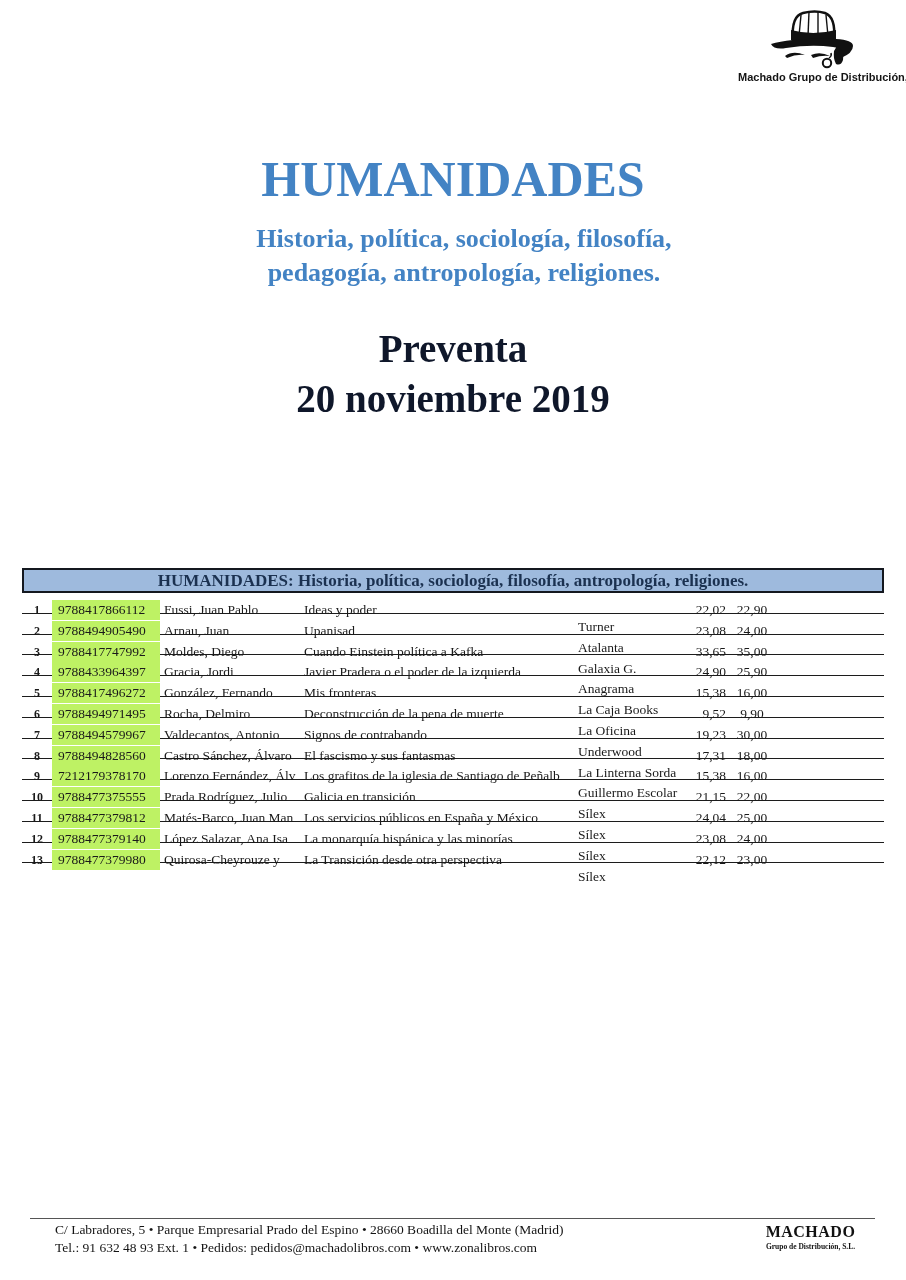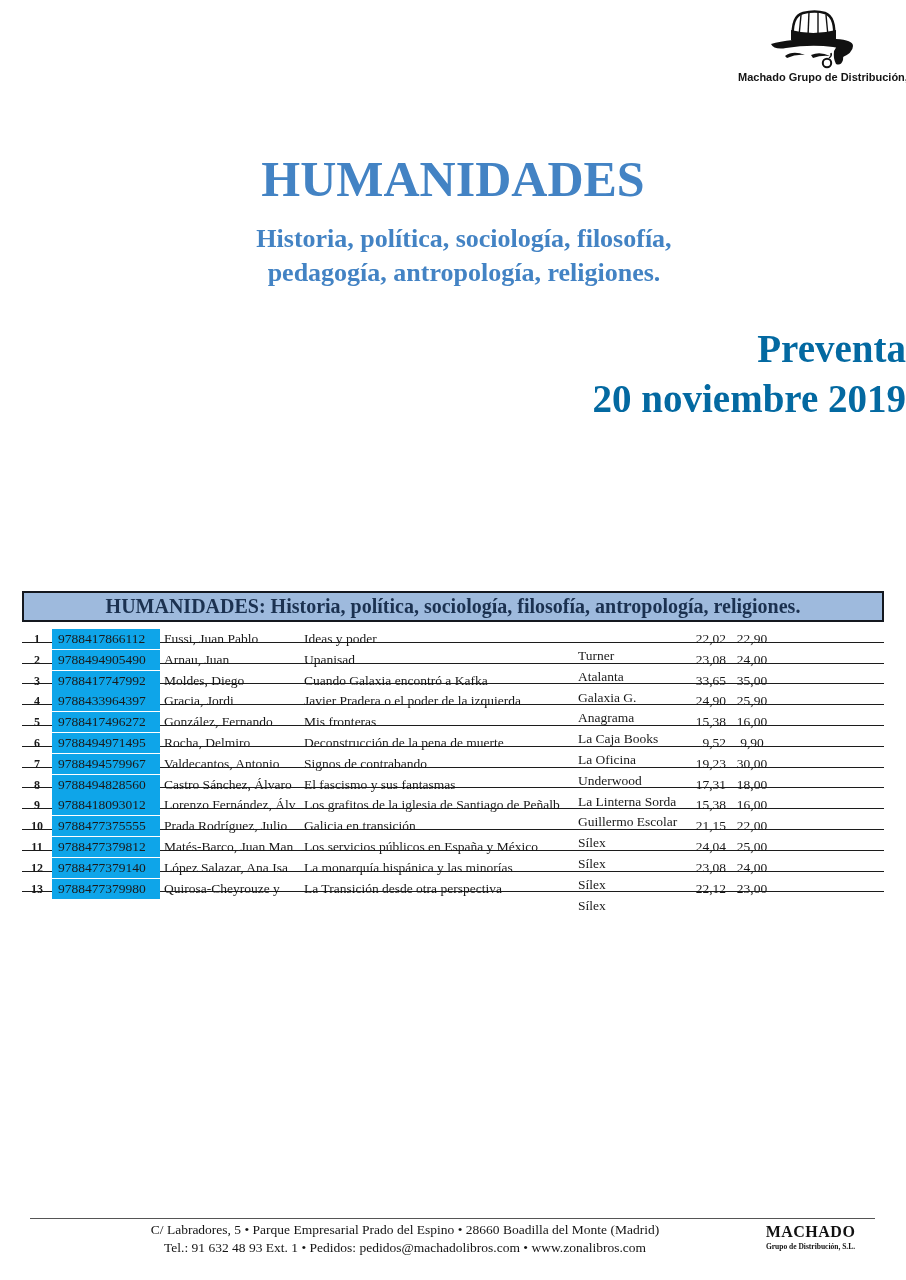--- a/index.html
+++ b/index.html
@@ -26,8 +26,8 @@
     font-size:26px; font-weight:bold; color:#4383c4; line-height:34px;margin-left:11px;
   }
   .doc-event {
-    position:absolute; top:324px; left:0; width:100%; text-align:right;
-    font-size:39px; font-weight:bold; color:#0369a1; line-height:50px;
+    position:absolute; top:324px; left:0; width:100%; text-align:center;
+    font-size:39px; font-weight:bold; color:#0f172a; line-height:50px;
   }
   
   .book-table { position:absolute; left:22px; top:568px; width:862px; }

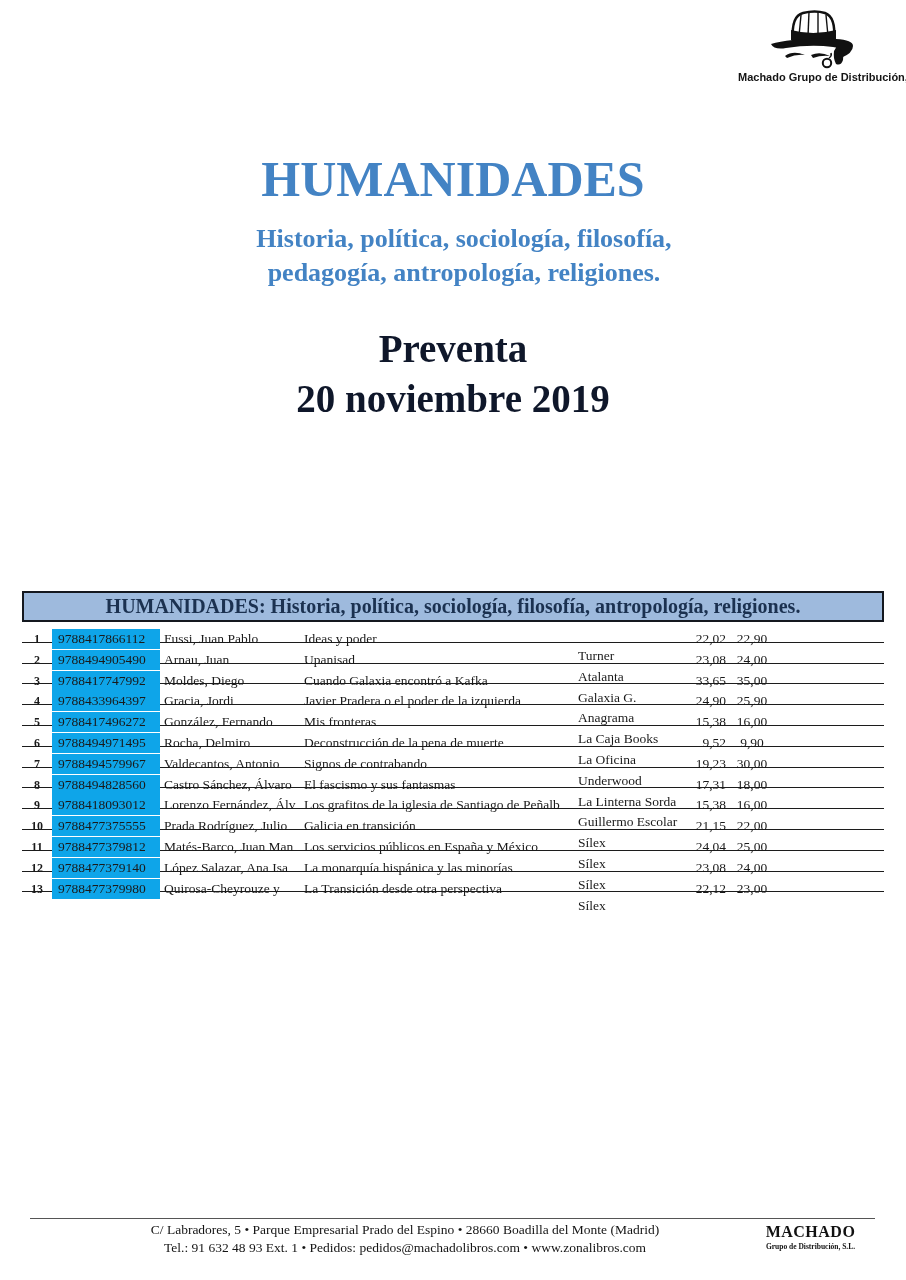--- a/index.html
+++ b/index.html
@@ -32,9 +32,9 @@
   
   .book-table { position:absolute; left:22px; top:568px; width:862px; }
   .thead {
-    height:31px; background:#9ebadd; border:2px solid #14181f;
+    height:25px; background:#9ebadd; border:2px solid #14181f;
     display:flex; align-items:center; justify-content:center;
-    font-size:20px; font-weight:bold; color:#1b3150;margin-top:23px;
+    font-size:17px; font-weight:bold; color:#1b3150;
   }
   .trow {
     display:grid;

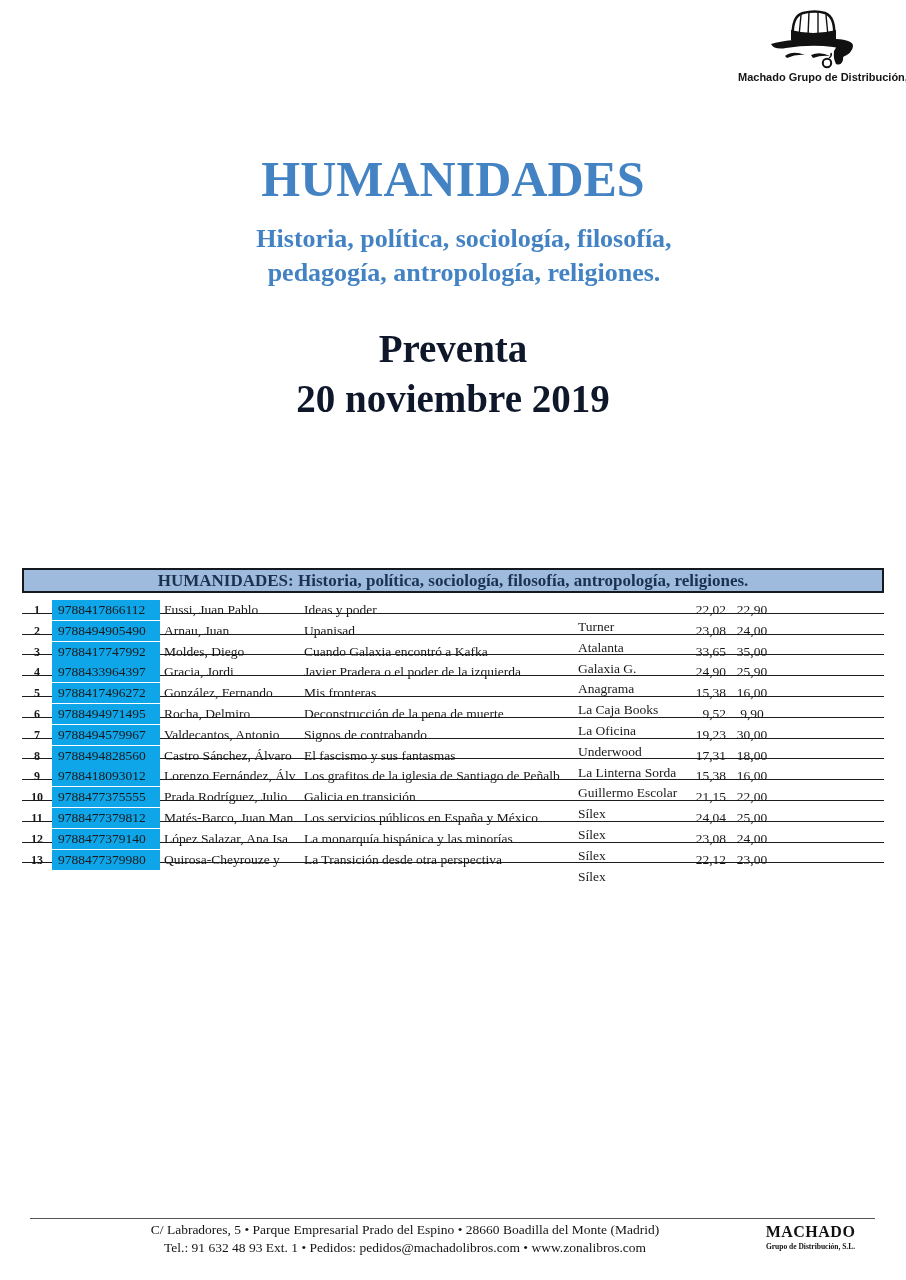--- a/index.html
+++ b/index.html
@@ -44,7 +44,7 @@
   }
   .cell { overflow:hidden; white-space:nowrap; line-height:20px; }
   .cell-num { text-align:center; font-weight:bold; font-size:12px; }
-  .cell-isbn { background:#0ea5e9; padding-left:6px; }
+  .cell-isbn { background:#bef264; padding-left:6px; }
   .cell-author { padding-left:4px; }
   .cell-title { padding-left:2px; }
   .cell-publisher { padding-left:2px;margin-top:34px; }

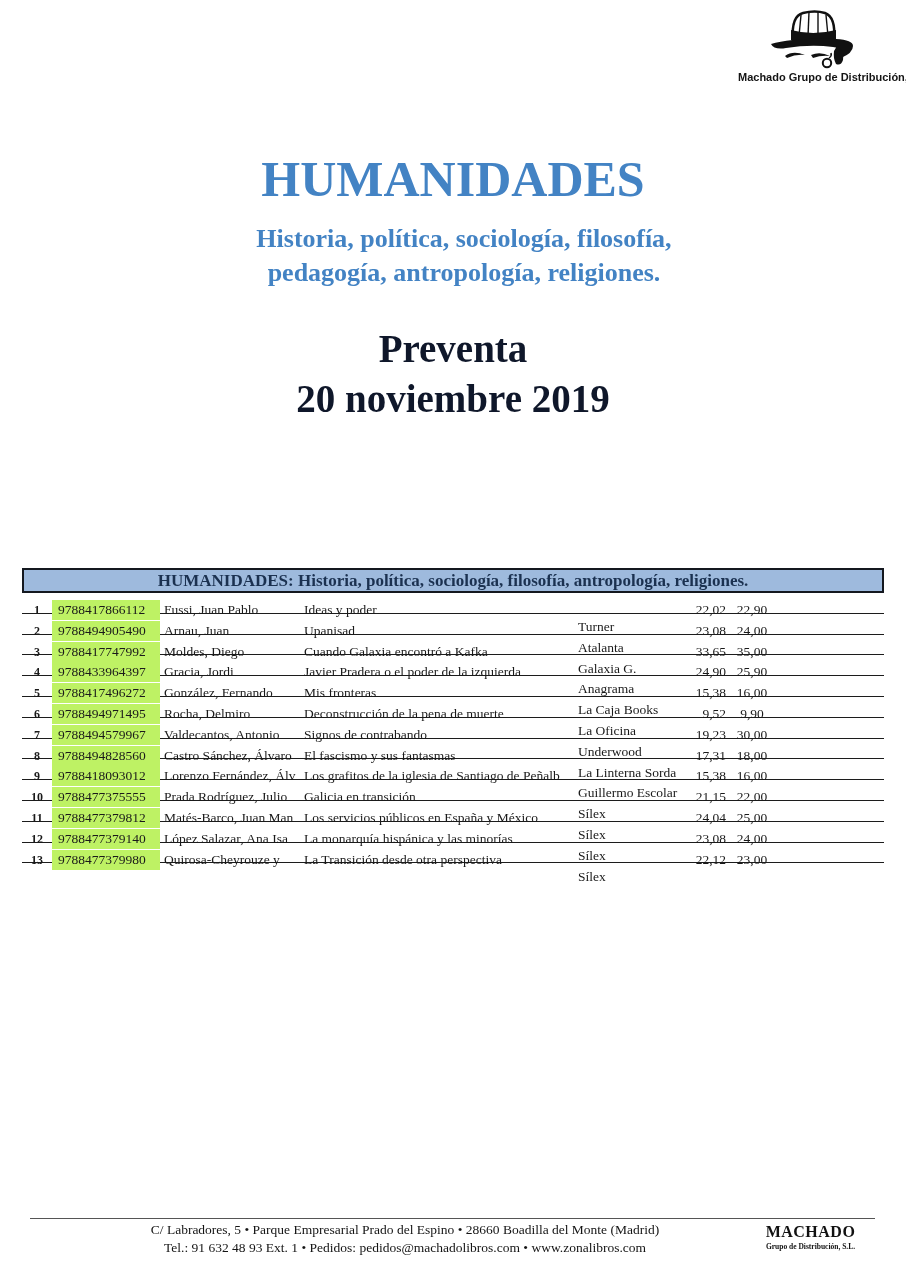--- a/index.html
+++ b/index.html
@@ -128,7 +128,7 @@
           <div class="cell cell-num">3</div>
           <div class="cell cell-isbn">9788417747992</div>
           <div class="cell cell-author">Moldes, Diego</div>
-          <div class="cell cell-title">Cuando Galaxia encontró a Kafka</div>
+          <div class="cell cell-title">Cuando Einstein política a Kafka</div>
           <div class="cell cell-publisher">Galaxia G.</div>
           <div class="cell cell-price">33,65</div>
           <div class="cell cell-pvp">35,00</div>

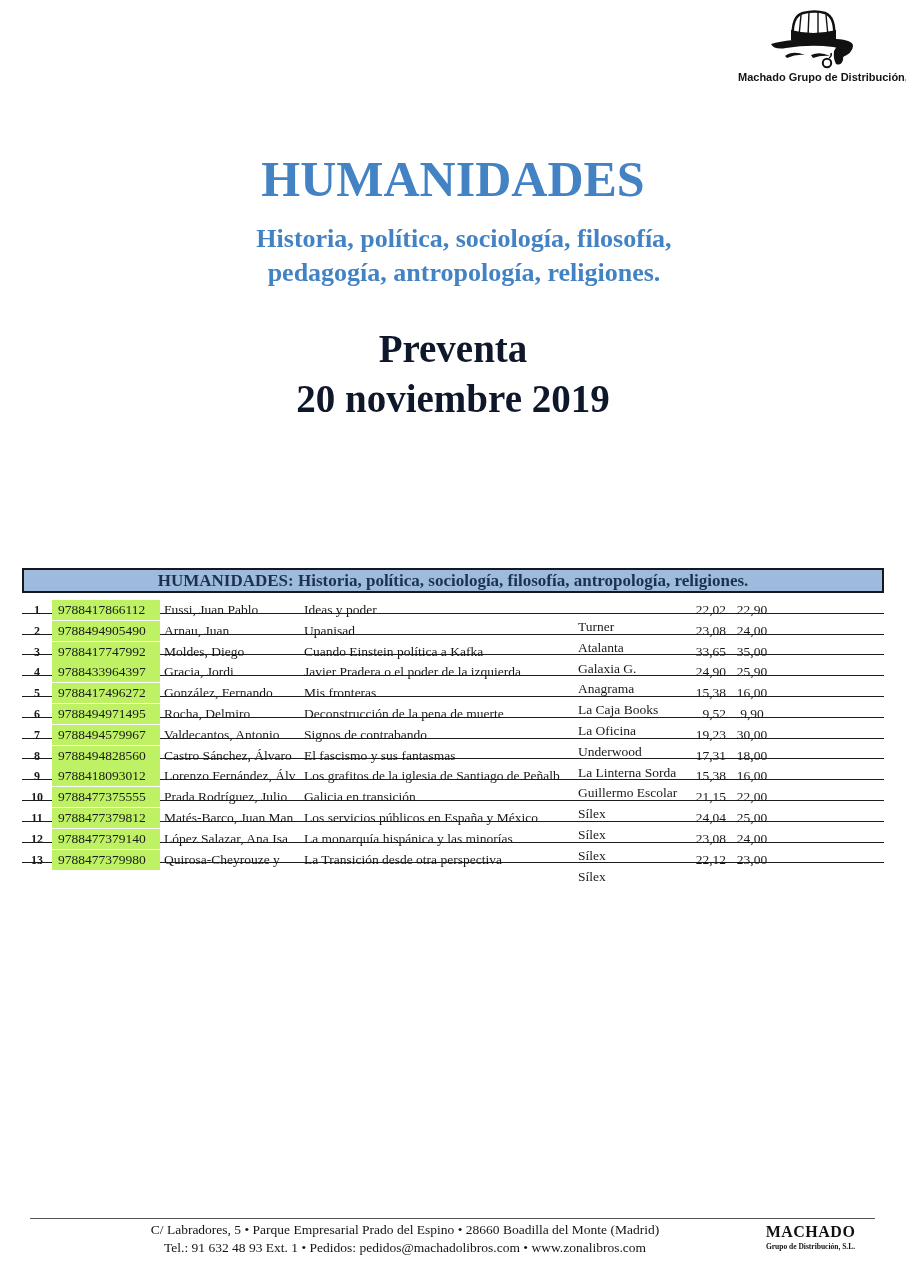--- a/index.html
+++ b/index.html
@@ -186,7 +186,7 @@
         </div>
         <div class="trow">
           <div class="cell cell-num">9</div>
-          <div class="cell cell-isbn">9788418093012</div>
+          <div class="cell cell-isbn">7212179378170</div>
           <div class="cell cell-author">Lorenzo Fernández, Álv</div>
           <div class="cell cell-title">Los grafitos de la iglesia de Santiago de Peñalb</div>
           <div class="cell cell-publisher">Guillermo Escolar</div>

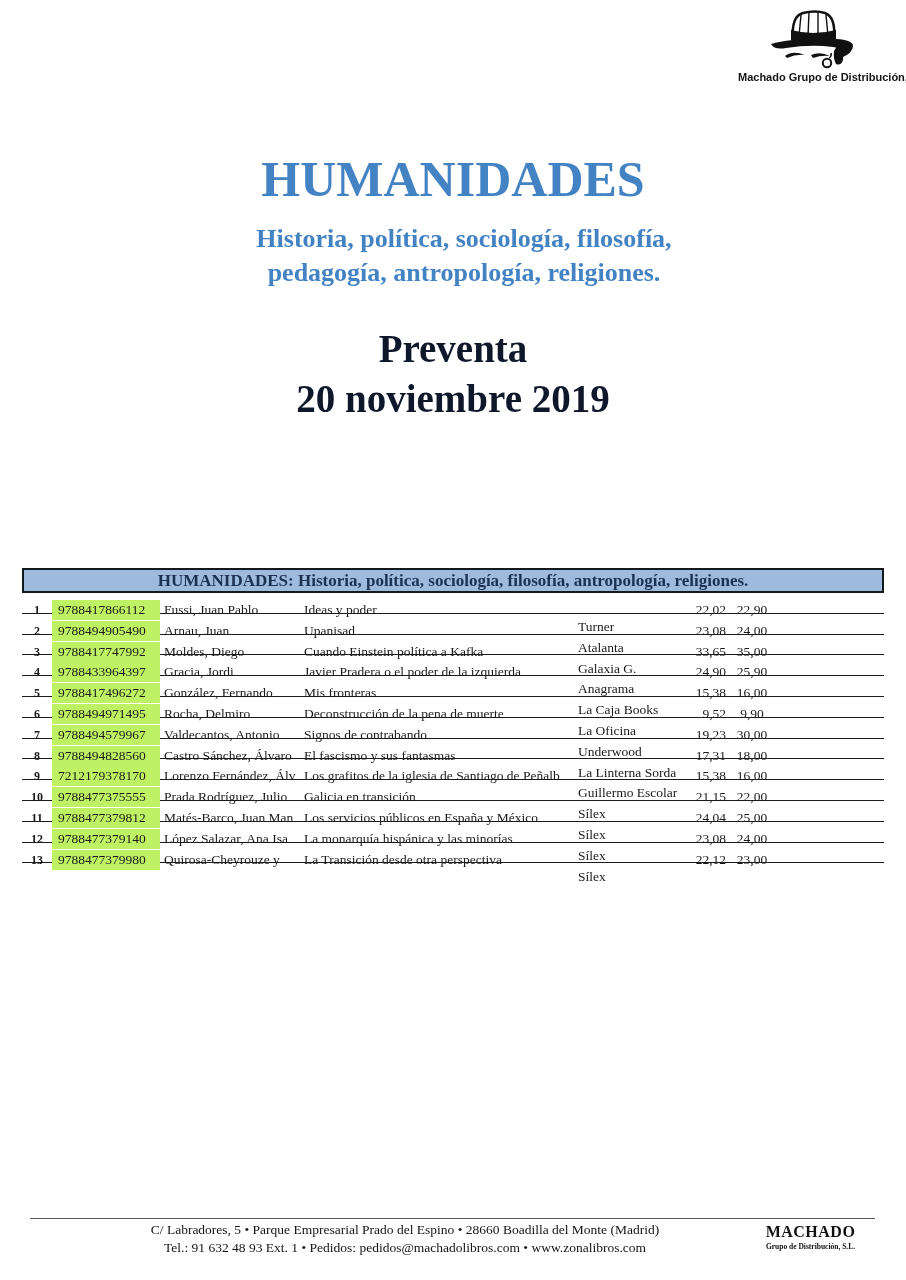--- a/index.html
+++ b/index.html
@@ -53,7 +53,7 @@
   
   .footer-rule { position:absolute; left:30px; top:1218px; width:845px; border-top:1px solid #555; }
   .footer-text {
-    position:absolute; left:55px; top:1221px; width:700px; text-align:center;
+    position:absolute; left:55px; top:1221px; width:700px; 
     font-size:13.5px; line-height:18px; color:#141414;
   }
   .footer-brand { position:absolute; left:753px; top:1223px; width:115px; text-align:center; }

